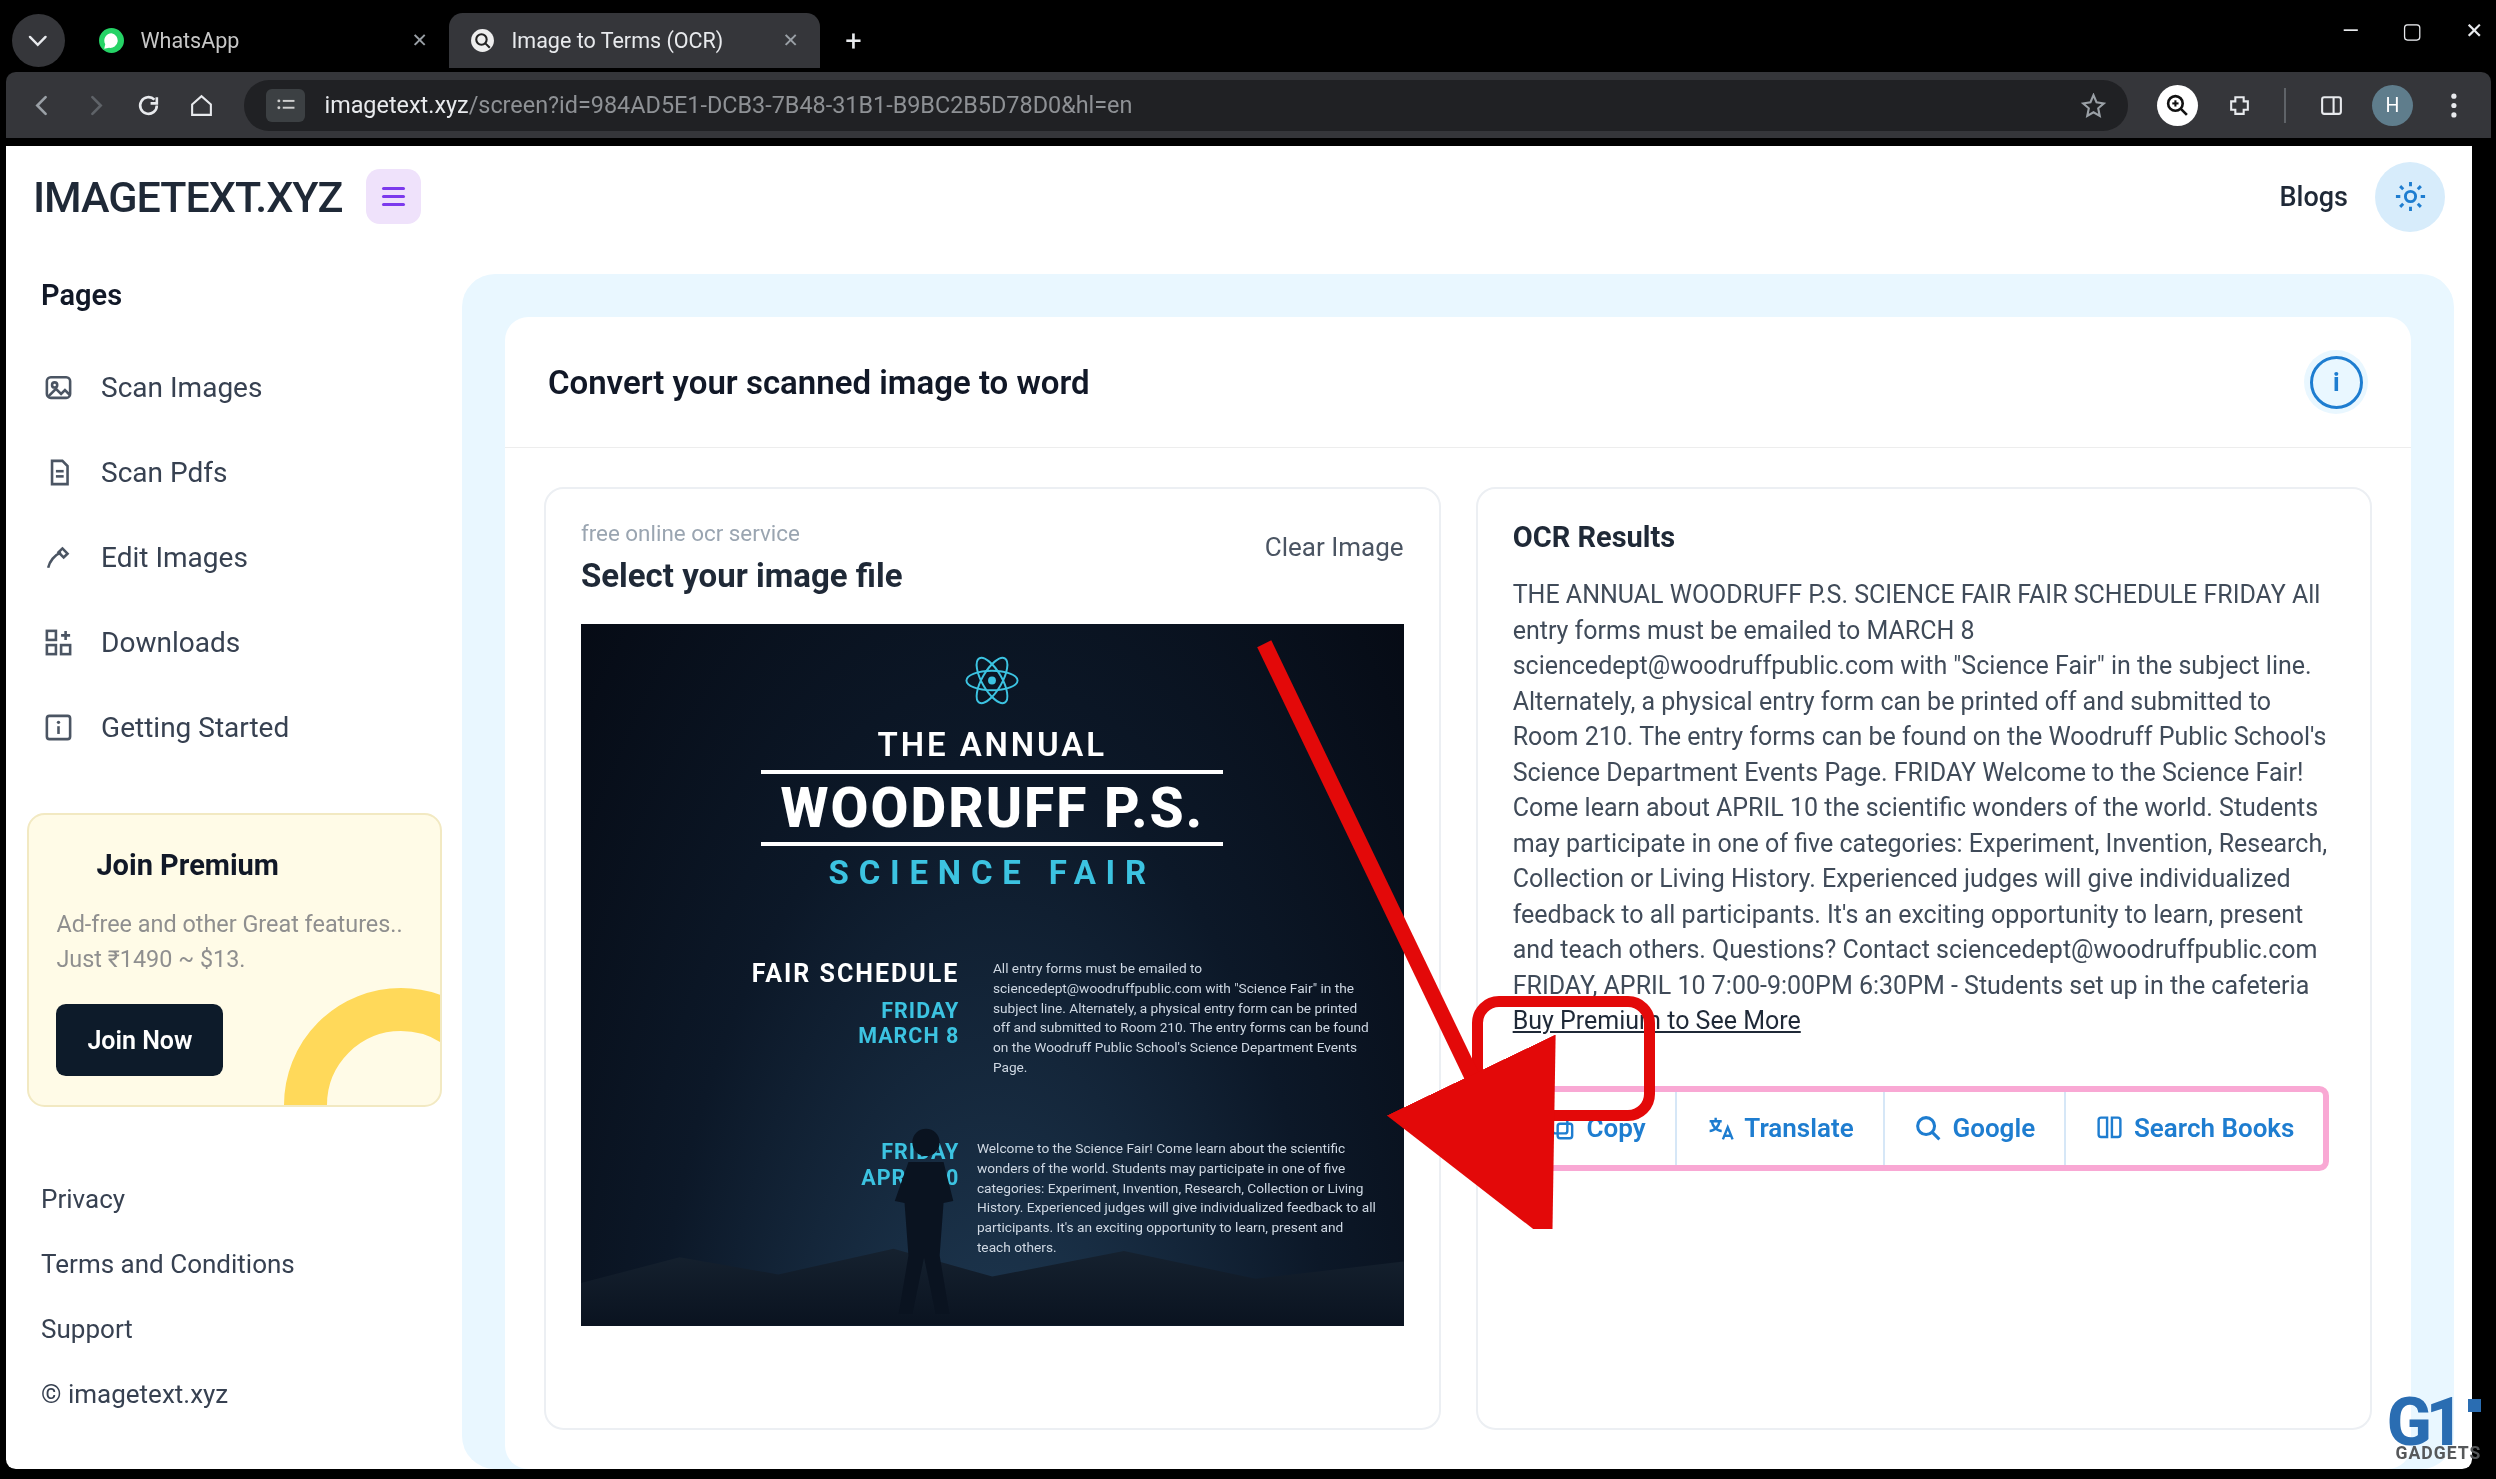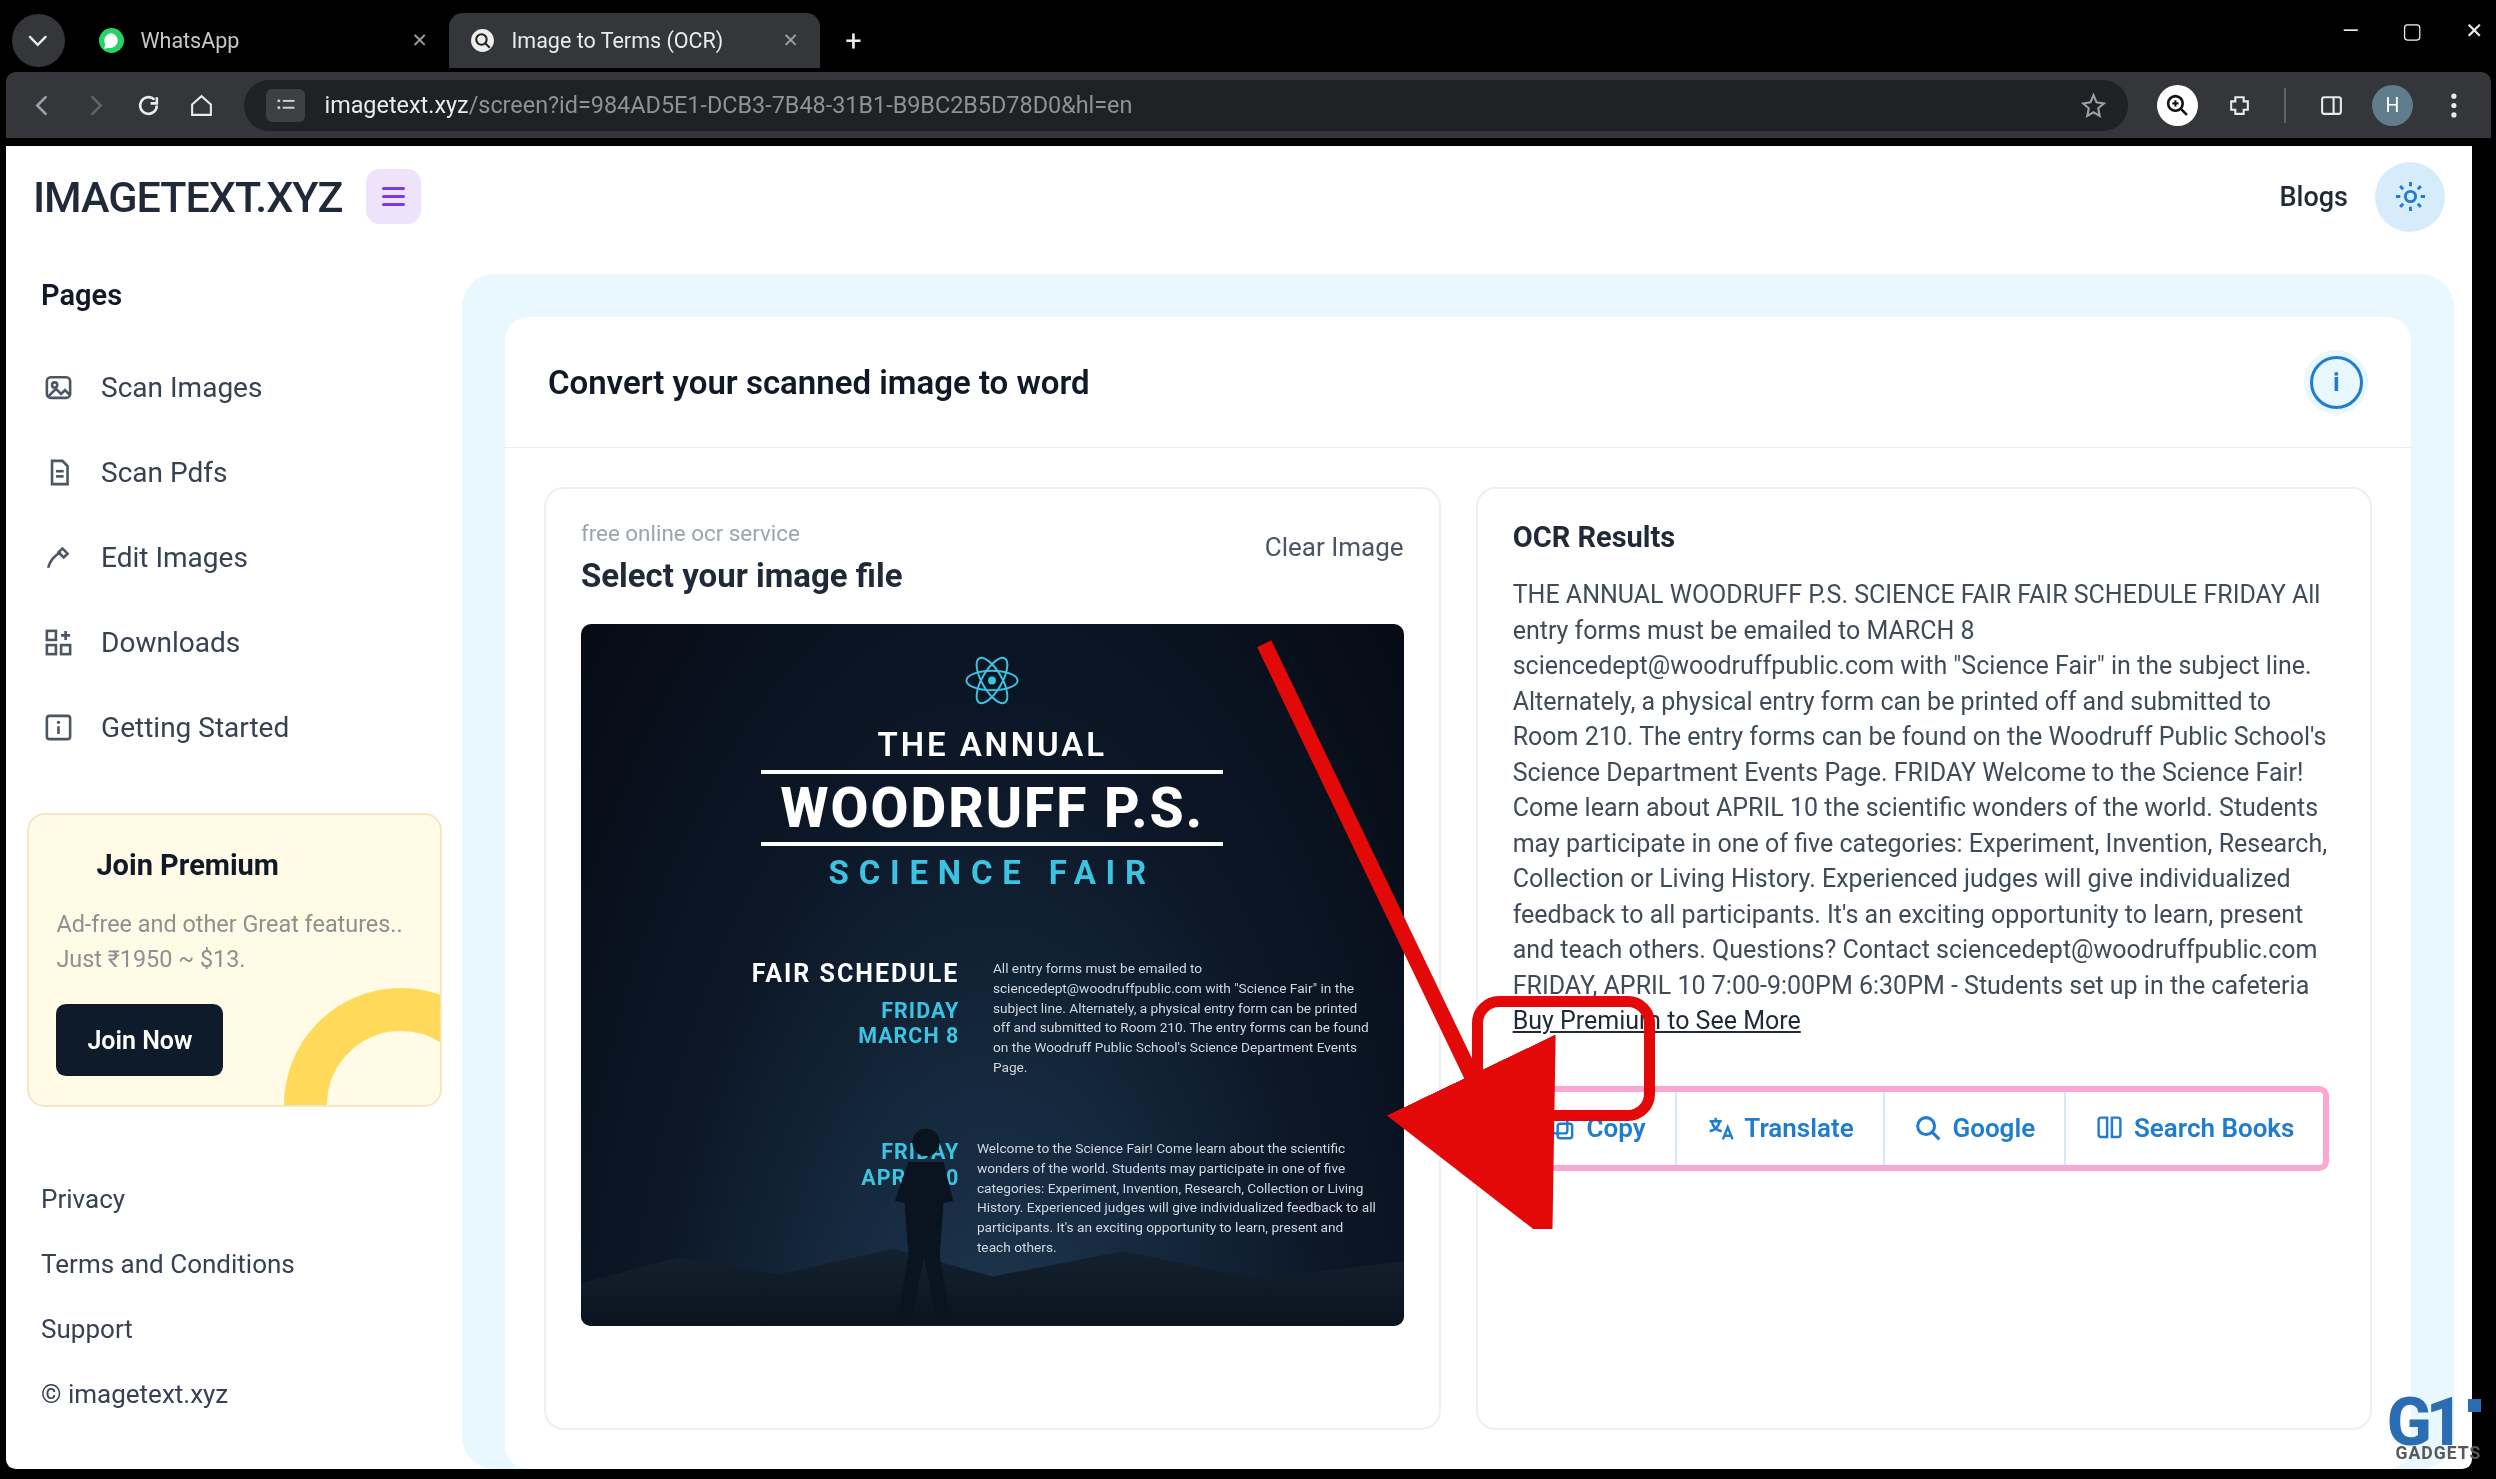--- a/index.html
+++ b/index.html
@@ -190,7 +190,7 @@
     width: 100%;
     height: 702px;
     background: radial-gradient(ellipse at 50% 130%, #223f5a 0%, #0c1828 60%, #060b15 100%);
-    border-radius:10px;
+    border-radius:0;
     color:#fff;
     position:relative;
     overflow:hidden;

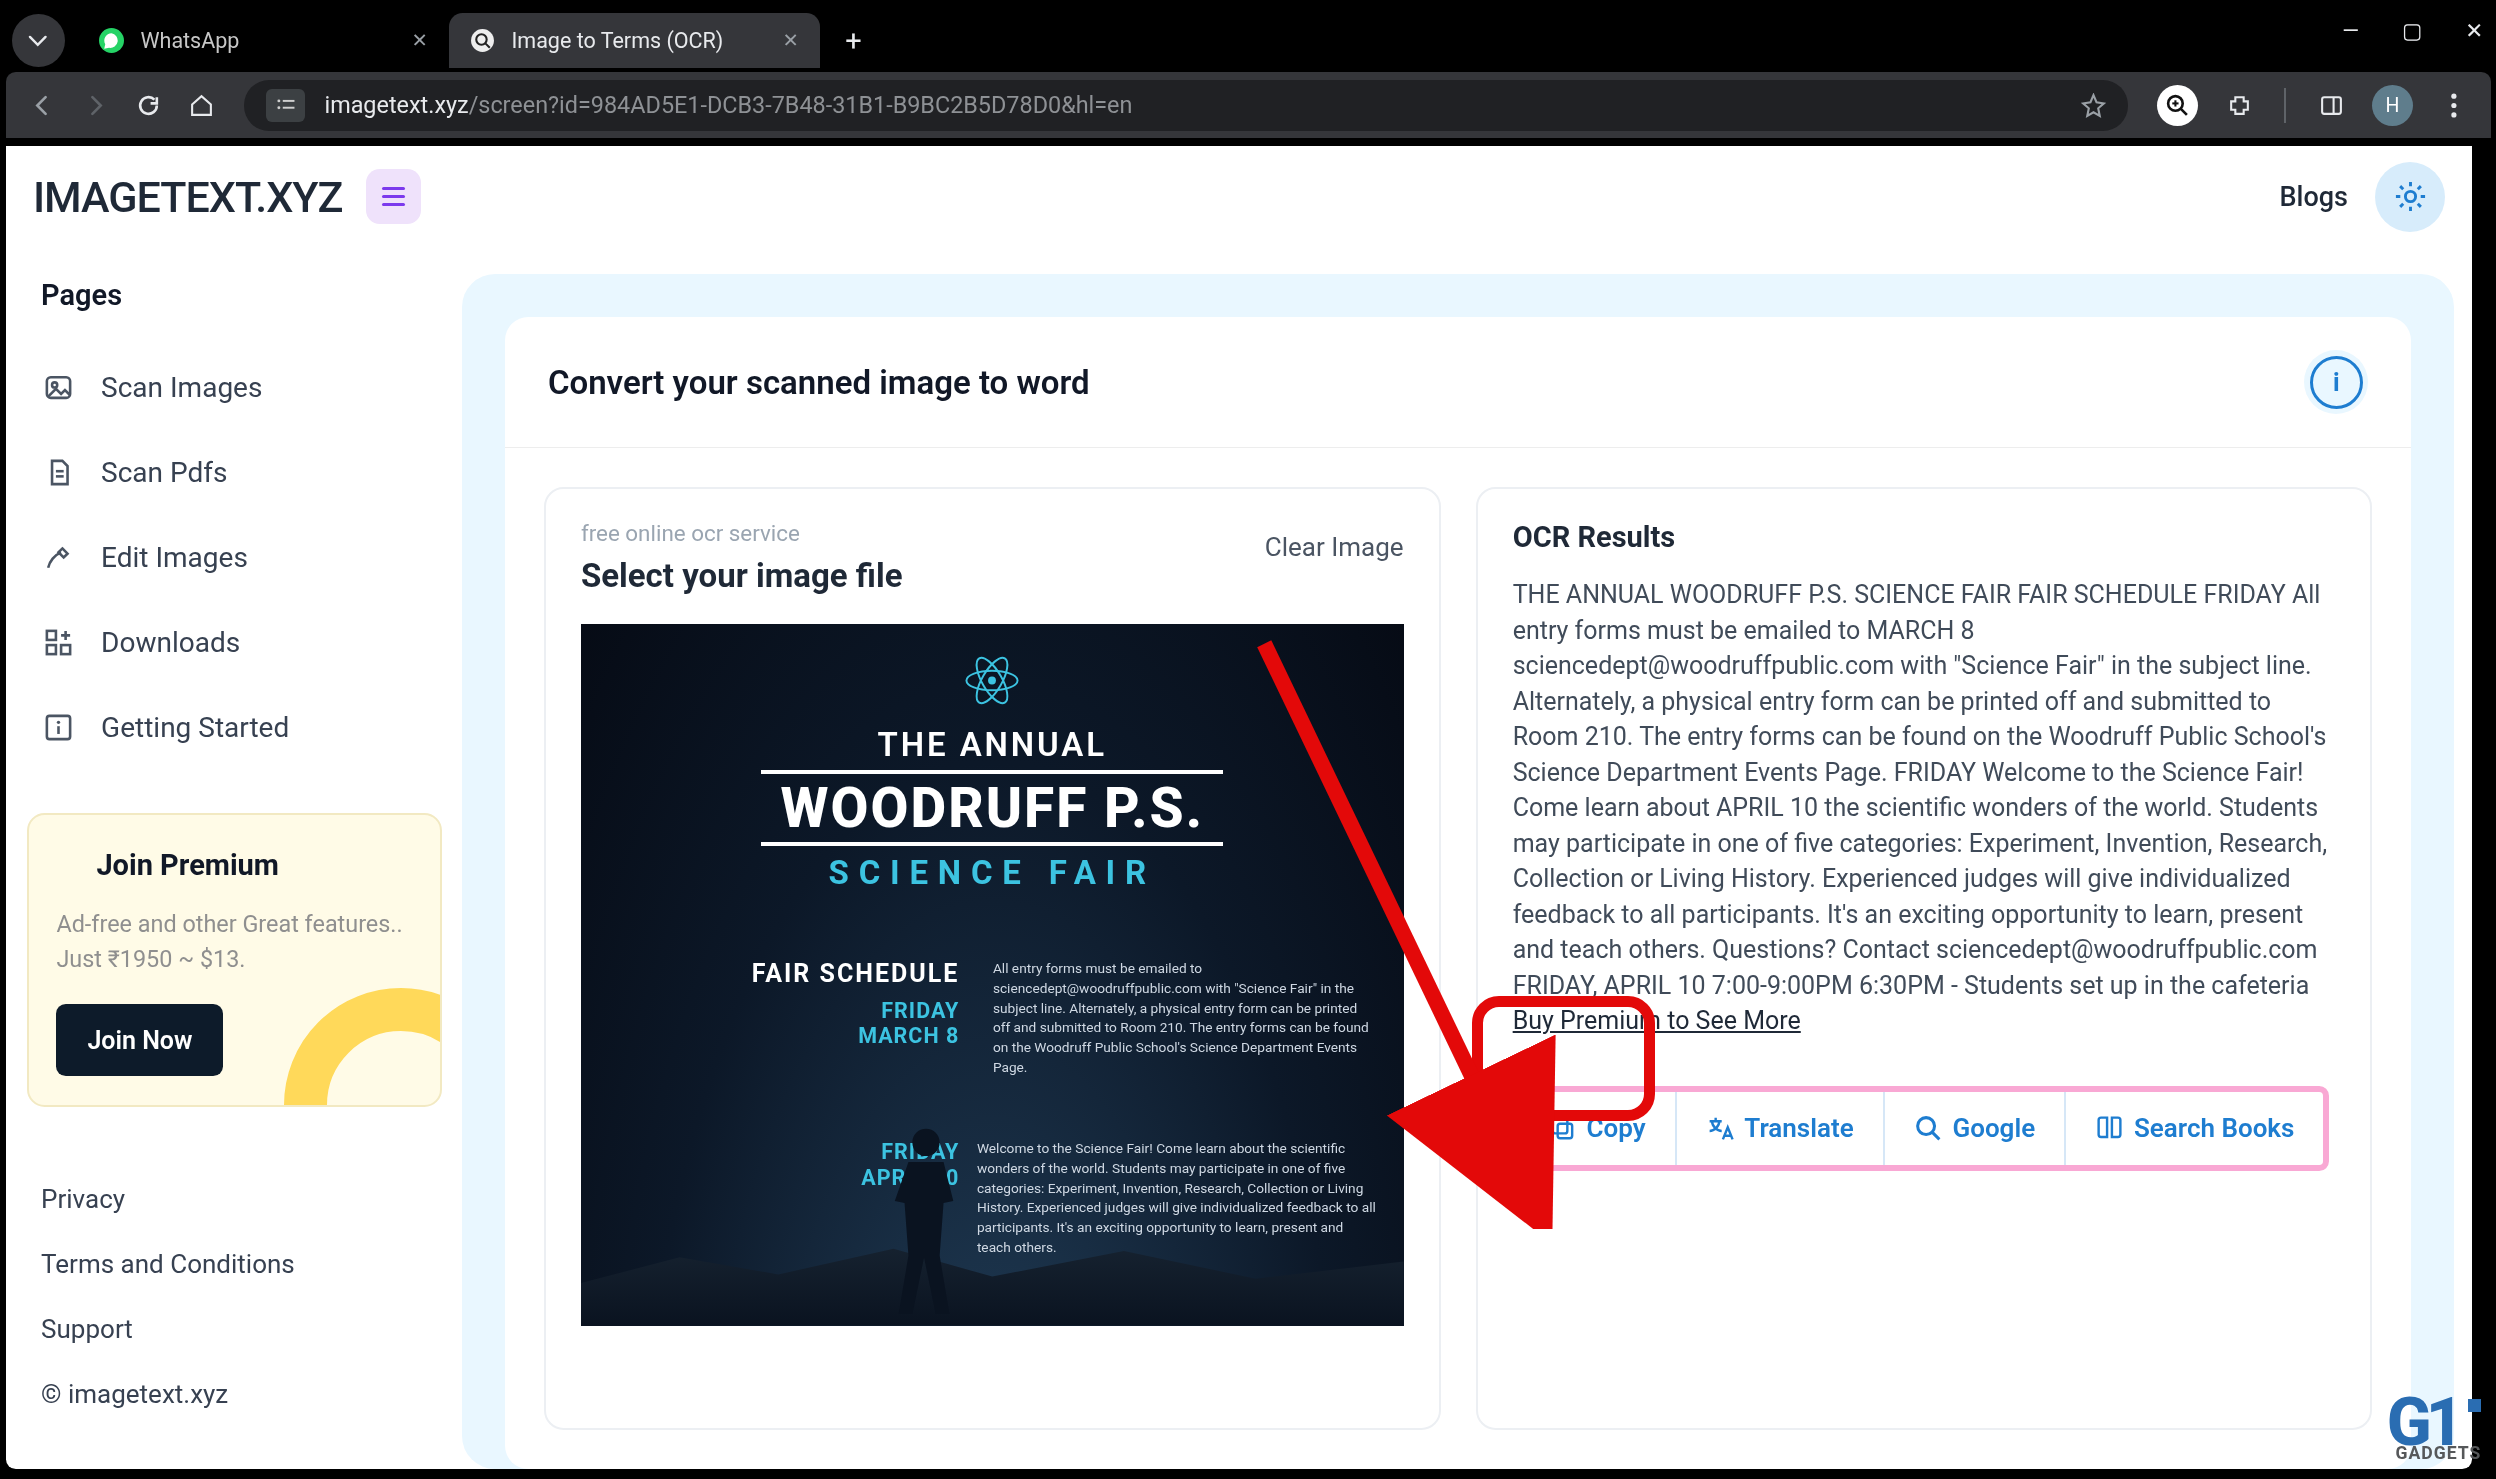--- a/index.html
+++ b/index.html
@@ -423,7 +423,7 @@
         <div class="promo-ring"></div>
         <h3>Join Premium</h3>
         <p>Ad-free and other Great features..</p>
-        <p>Just ₹1950 ~ $13.</p>
+        <p>Just ₹1490 ~ $13.</p>
         <div class="join-btn">Join Now</div>
       </div>
 

